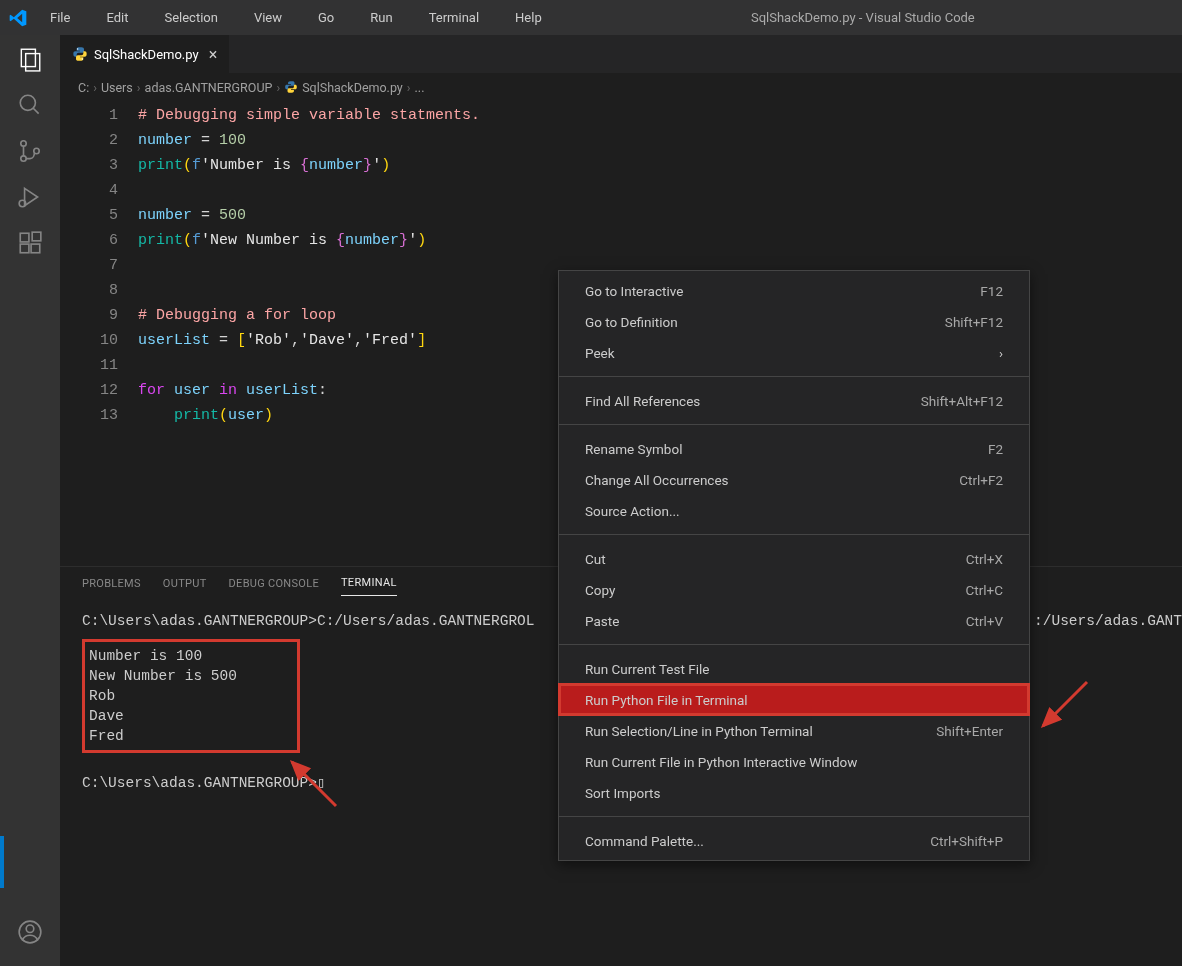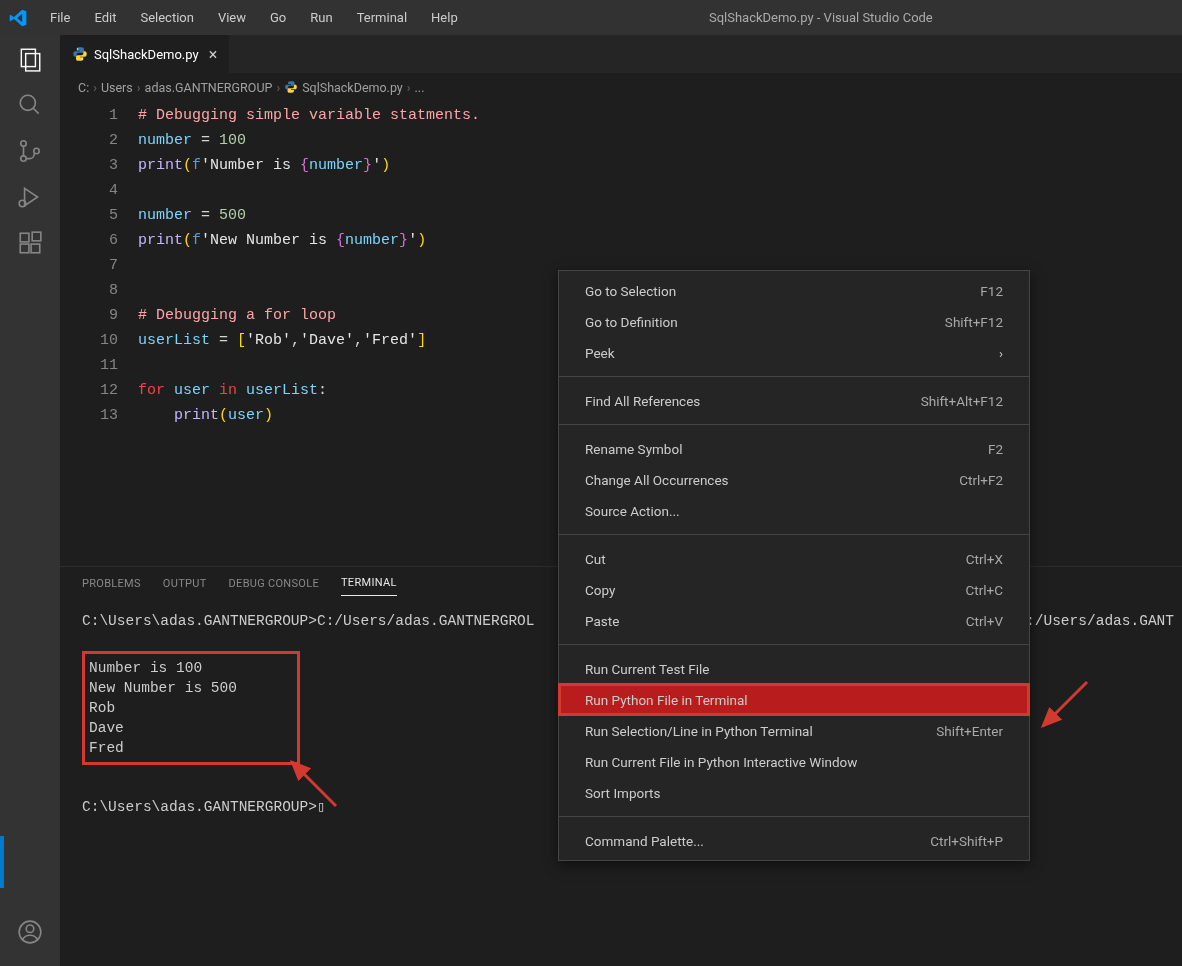--- a/index.html
+++ b/index.html
@@ -6,7 +6,7 @@
 body{font-family:-apple-system,BlinkMacSystemFont,"Segoe UI",Roboto,sans-serif;font-size:13px;background:#1e1e1e;color:#ccc;width:1182px;height:966px;overflow:hidden;position:relative}
 .title-bar{height:35px;background:#323233;display:flex;align-items:center;padding:0 8px;color:#ccc}
 .vscode-icon{width:20px;height:20px;margin-right:12px}
-.menu-bar{display:flex;gap:4px}
+.menu-bar{display:flex;gap:16px}
 .menu-item{padding:4px 10px;cursor:pointer;color:#ccc}
 .window-title{flex:1;text-align:center;color:#aaa;font-size:13px}
 .main{display:flex;height:calc(100% - 35px)}

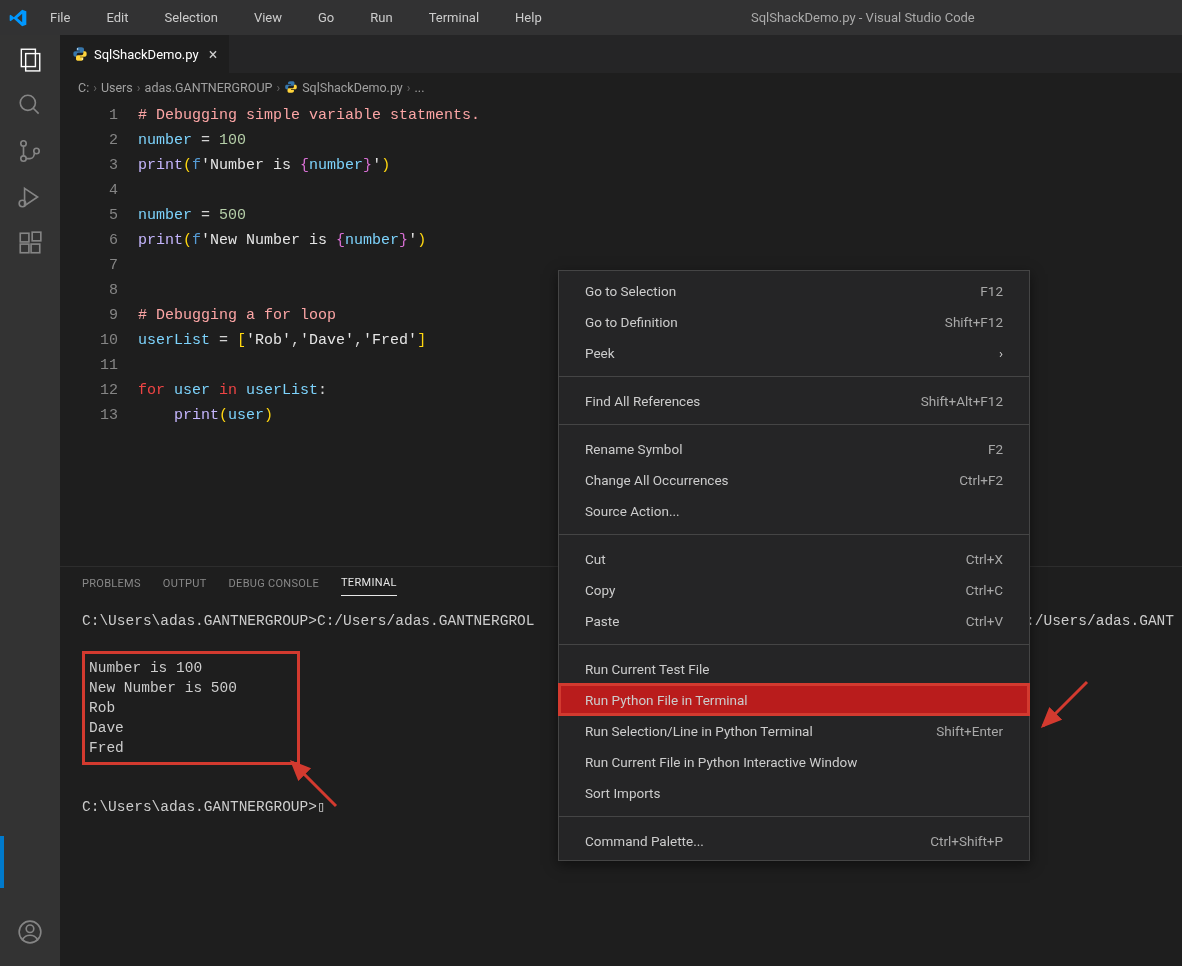--- a/index.html
+++ b/index.html
@@ -30,7 +30,7 @@
 .c-var{color:#7dd3fc}
 .c-op{color:#d4d4d4}
 .c-num{color:#B5CEA8}
-.c-func{color:#c4b5fd}
+.c-func{color:#14b8a6}
 .c-str{color:#e5e5e5}
 .c-key{color:#ef4444}
 .c-prefix{color:#569CD6}

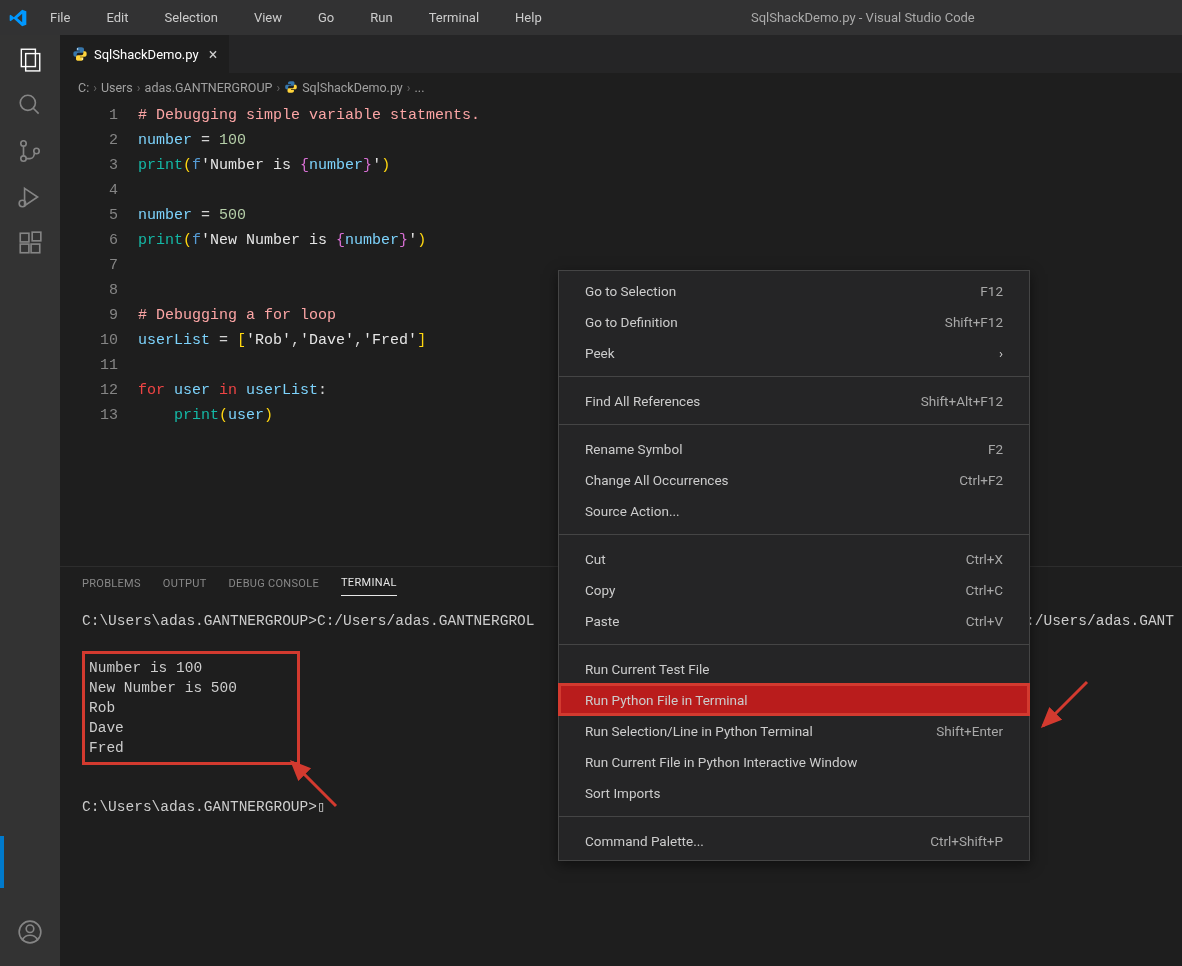--- a/index.html
+++ b/index.html
@@ -208,7 +208,7 @@
 <div class="context-menu">
   <div class="menu-group">
     <div class="menu-row">
-        <span>Go to Selection</span>
+        <span>Go to Interactive</span>
         <span class="menu-shortcut">F12</span>
       </div>
     <div class="menu-row">

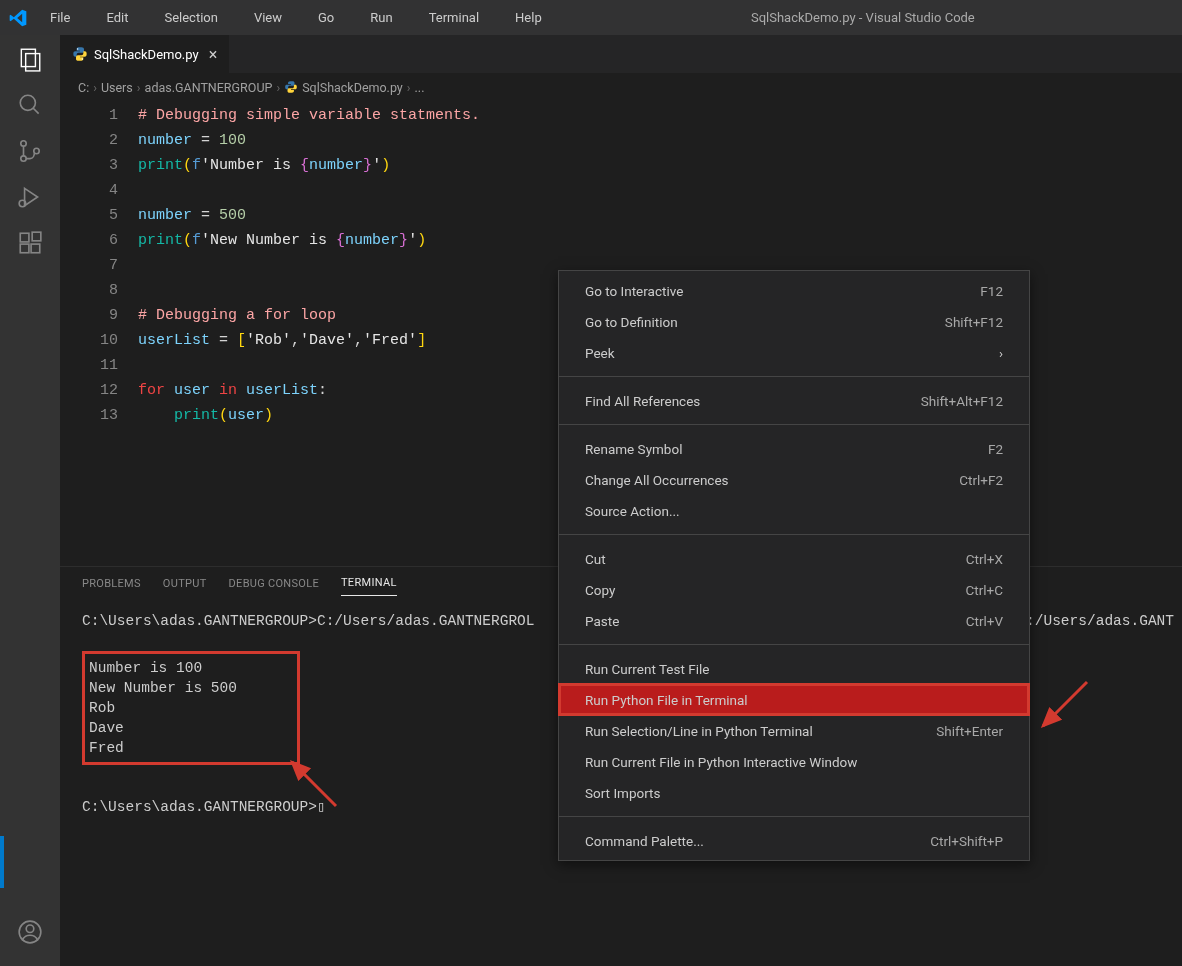--- a/index.html
+++ b/index.html
@@ -32,7 +32,7 @@
 .c-num{color:#B5CEA8}
 .c-func{color:#14b8a6}
 .c-str{color:#e5e5e5}
-.c-key{color:#ef4444}
+.c-key{color:#d946ef}
 .c-prefix{color:#569CD6}
 .c-bracket-o{color:#FFD710}
 .c-bracket-i{color:#DA70D6}

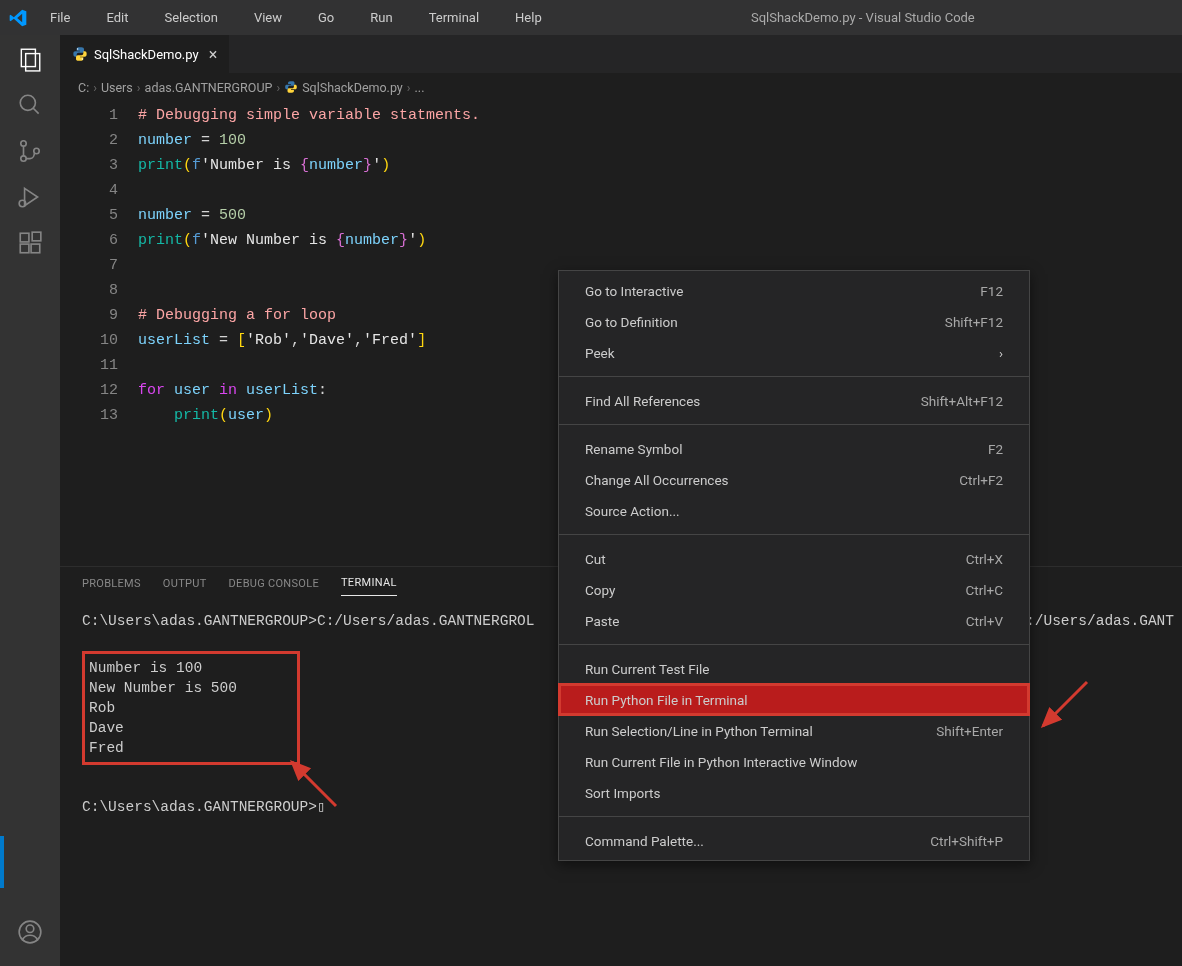--- a/index.html
+++ b/index.html
@@ -191,7 +191,7 @@
         <span class="panel-tab active">TERMINAL</span>
       </div>
       <div class="terminal">
-        <div style="margin-bottom:4px"><span>C:\Users\adas.GANTNERGROUP&gt;</span><span>C:/Users/adas.GANTNERGROL</span><span style="position:absolute;right:8px">:/Users/adas.GANT</span></div>
+        <div style="margin-bottom:4px"><span>C:\Users\adas.GANTNERGROUP&gt;</span><span>C:/Users/adas.GANTNERGROL</span><span style="position:absolute;right:0">:/Users/adas.GANT</span></div>
         <div class="term-highlight">
           <div>Number is 100</div>
           <div>New Number is 500</div>

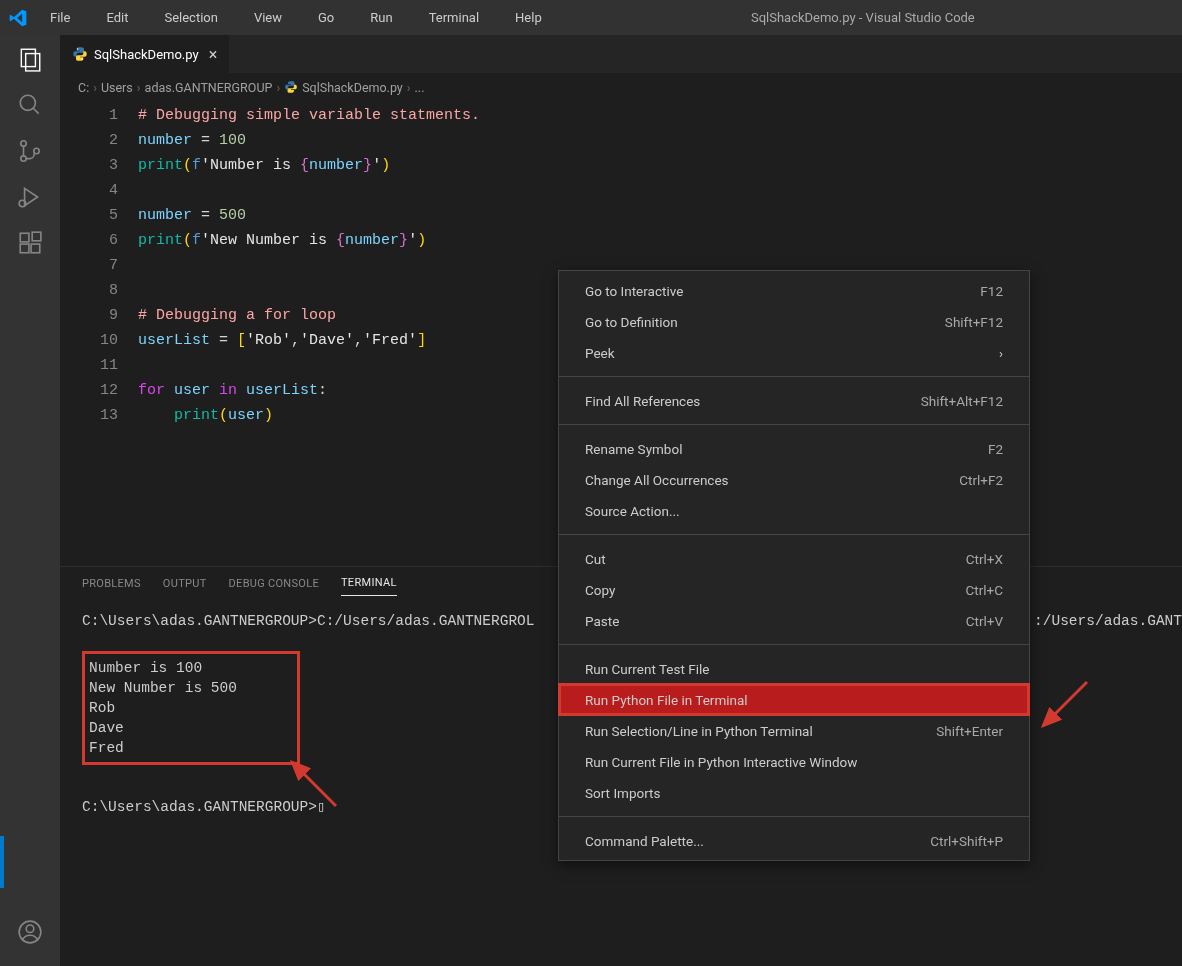--- a/index.html
+++ b/index.html
@@ -48,7 +48,7 @@
 .panel-tab{cursor:pointer;padding-bottom:6px}
 .panel-tab.active{color:#e7e7e7;border-bottom:1px solid #e7e7e7}
 .terminal{flex:1;font-family:"Consolas","Courier New",monospace;font-size:14.5px;line-height:20px;color:#ccc;padding:6px 22px;position:relative}
-.term-highlight{display:inline-block;border:3px solid #d33a2f;padding:4px 60px 4px 4px;margin:16px 0}
+.term-highlight{display:inline-block;border:3px solid #d33a2f;padding:4px 60px 4px 4px;margin:4px 0}
 .arrow1{position:absolute;left:286px;top:756px;pointer-events:none}
 .arrow2{position:absolute;left:1037px;top:676px;pointer-events:none}
 .blue-accent{position:absolute;left:0;top:836px;width:4px;height:52px;background:#007acc}

